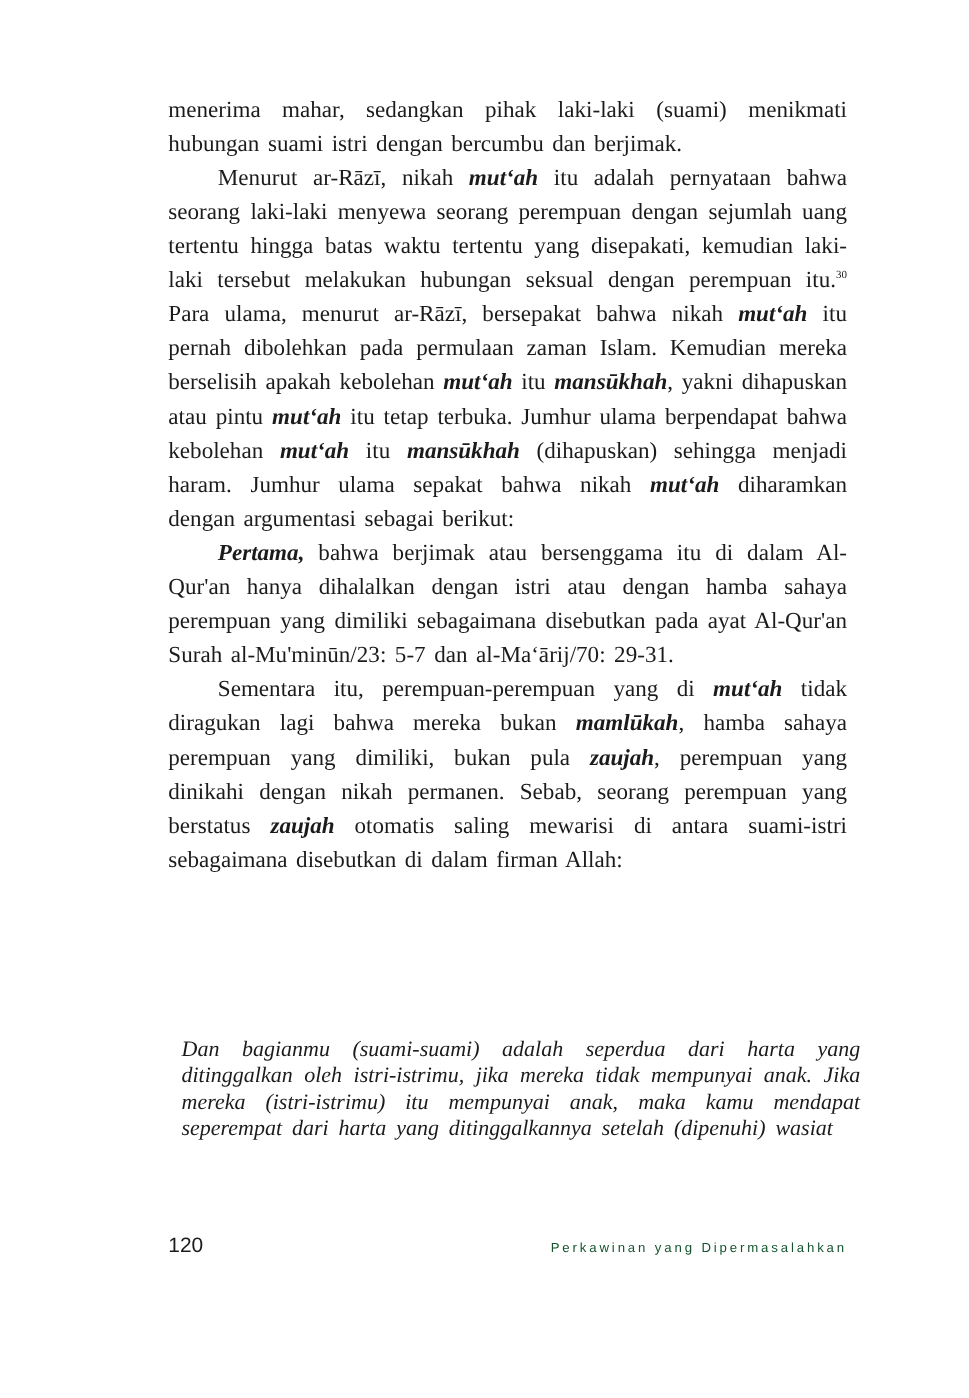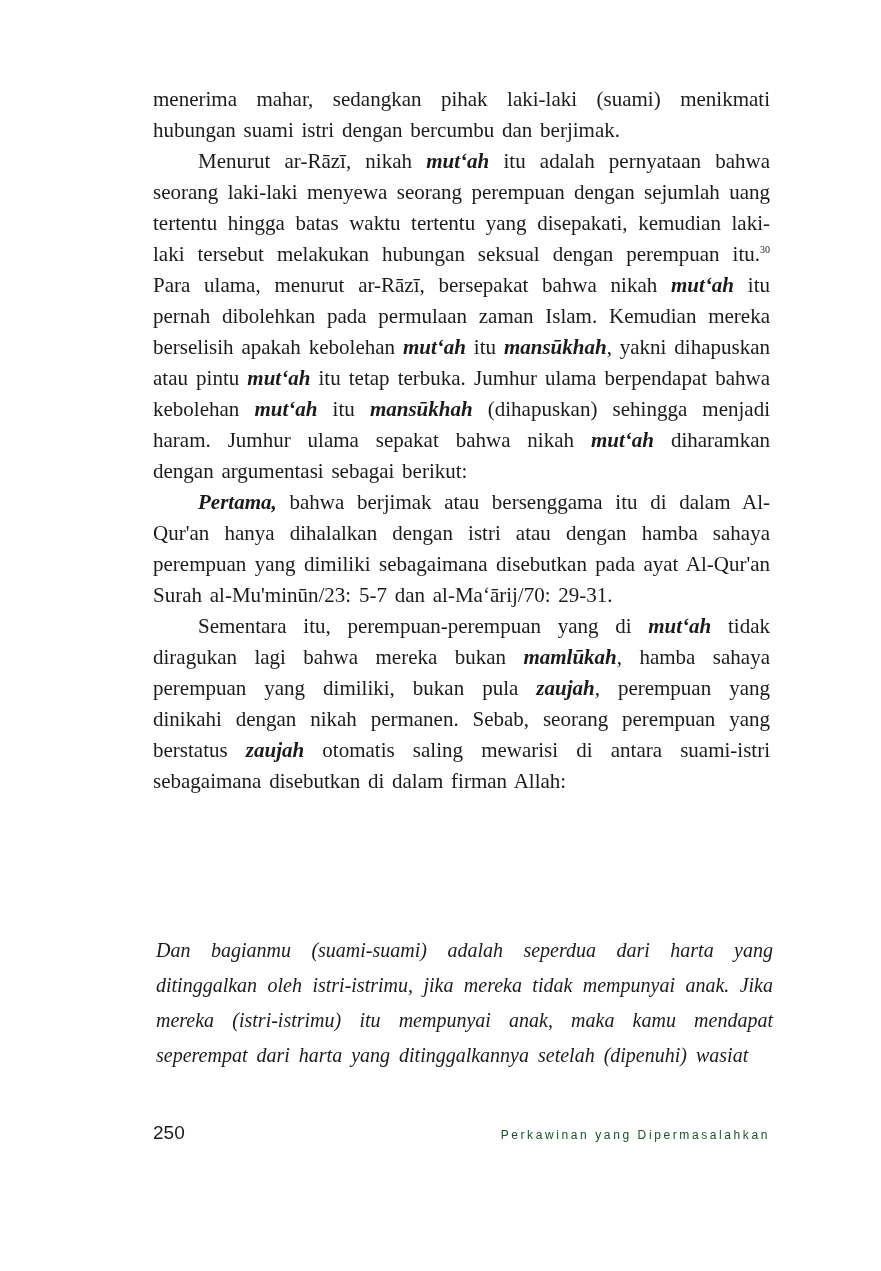--- a/index.html
+++ b/index.html
@@ -55,9 +55,9 @@
     left: 153px;
     top: 930px;
     width: 617px;
-    margin: 3px;
+    margin: 12px;
     font-size: 20px;
-    line-height: 35px;
+    line-height: 24px;
     font-style: italic;
     text-align: justify;
     word-spacing: 4px;

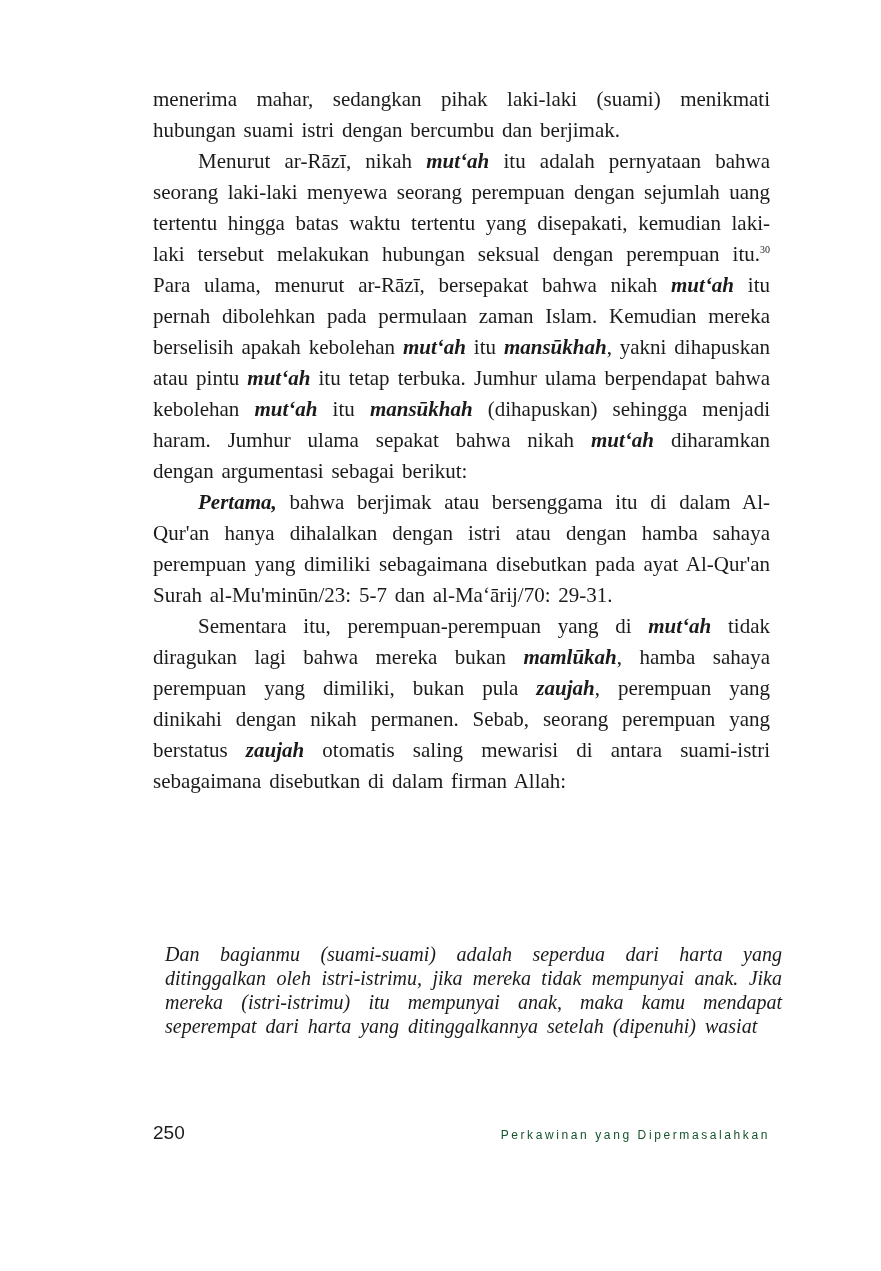--- a/index.html
+++ b/index.html
@@ -99,7 +99,7 @@
   <p class="translation">Dan bagianmu (suami-suami) adalah seperdua dari harta yang ditinggalkan oleh istri-istrimu, jika mereka tidak mempunyai anak. Jika mereka (istri-istrimu) itu mempunyai anak, maka kamu mendapat seperempat dari harta yang ditinggalkannya setelah (dipenuhi) wasiat</p>
 
   <footer class="page-footer">
-    <span class="pagenum">250</span>
+    <span class="pagenum">120</span>
     <span class="running">Perkawinan yang Dipermasalahkan</span>
   </footer>
 

